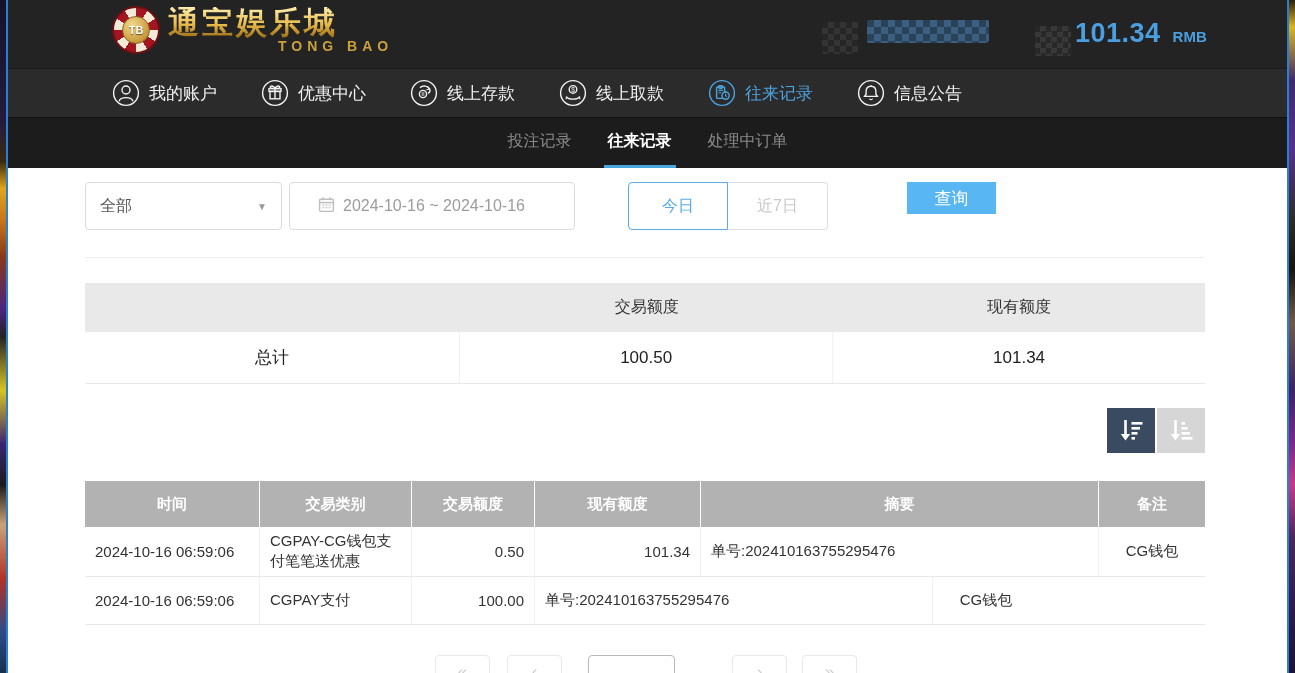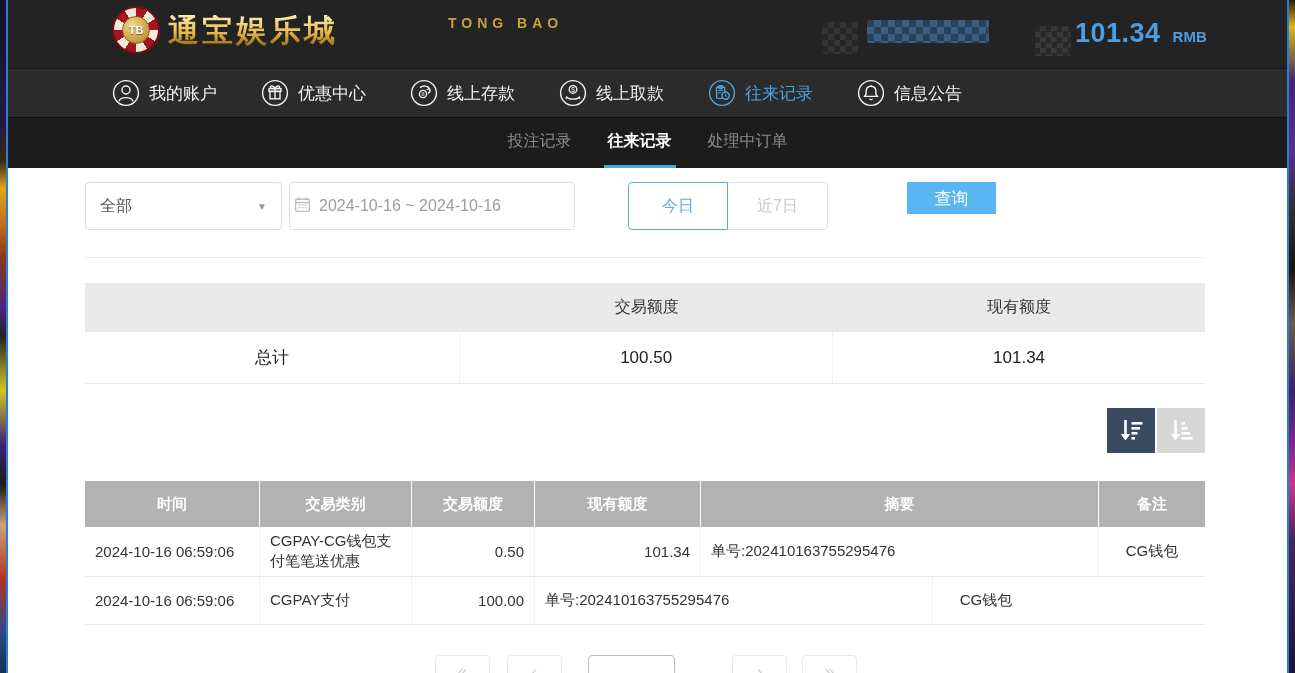--- a/index.html
+++ b/index.html
@@ -26,7 +26,7 @@
     width:28px; height:28px; border-radius:50%; background:radial-gradient(circle at 35% 30%,#f0d88a,#c99a3e 70%,#9a6f22);
     border:1px solid #8a631c; display:flex; align-items:center; justify-content:center;
     color:#fff; font-size:11px; font-weight:bold; text-shadow:0 1px 1px #6b4a10; }
-  .logo-text { display:flex; flex-direction:row; line-height:1; }
+  .logo-text { display:flex; flex-direction:column; line-height:1; }
   .logo-cn { font-size:31px; font-weight:bold; letter-spacing:3px;
     background:linear-gradient(180deg,#fdeeb0 0%,#e9bc4a 55%,#9a6b16 100%);
     -webkit-background-clip:text; background-clip:text; color:transparent; }

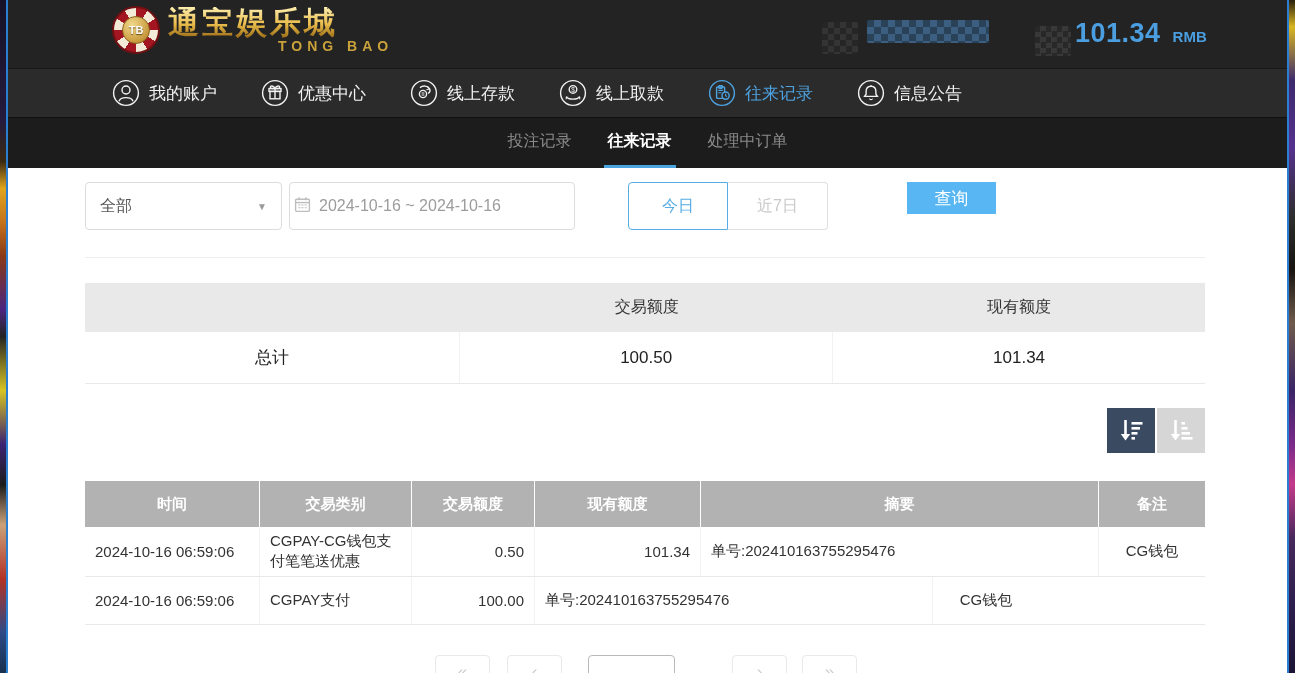--- a/index.html
+++ b/index.html
@@ -65,7 +65,7 @@
   .filter-select .caret { margin-left:auto; font-size:10px; color:#999; }
   .filter-date { position:absolute; left:289px; top:182px; width:286px; height:48px;
     border:1px solid #dcdcdc; border-radius:4px; background:#fff; display:flex; align-items:center;
-    gap:8px; padding:0 4px; font-size:16px; color:#9c9c9c; cursor:pointer; white-space:nowrap; }
+    gap:8px; padding:0 28px; font-size:16px; color:#9c9c9c; cursor:pointer; white-space:nowrap; }
   .quick-group { position:absolute; left:584px; top:182px; width:300px; height:48px; display:flex;padding-left:44px; }
   .quick-btn { width:100px; height:48px; display:flex; align-items:center; justify-content:center;
     font-size:16px; color:#c9c9c9; background:#fff; border:1px solid #e0e0e0; border-left:none; cursor:pointer; }

